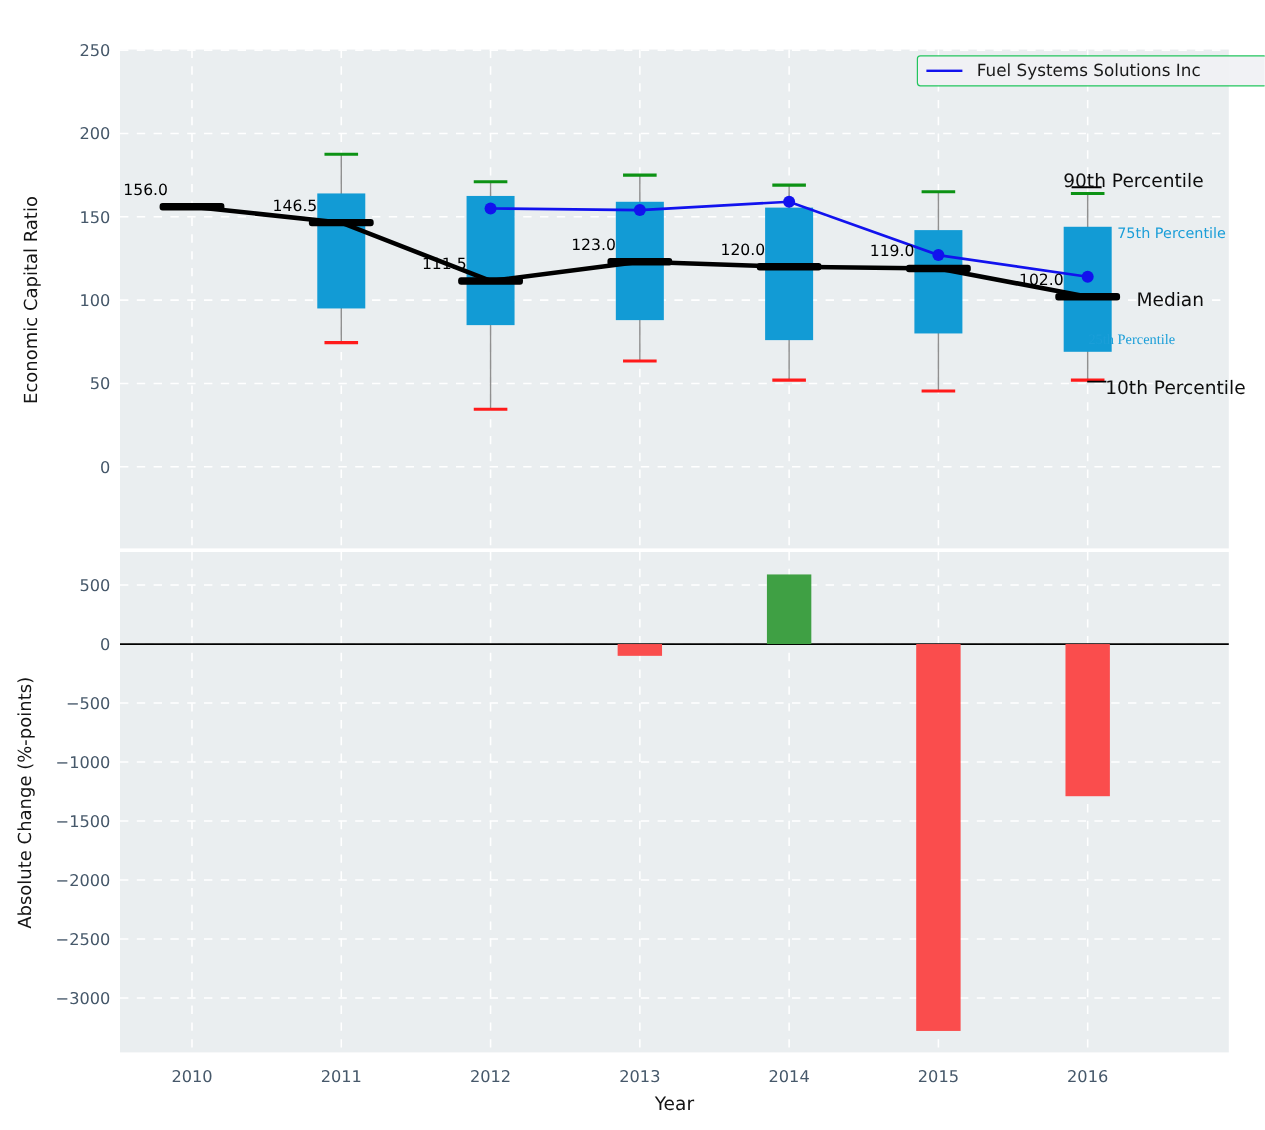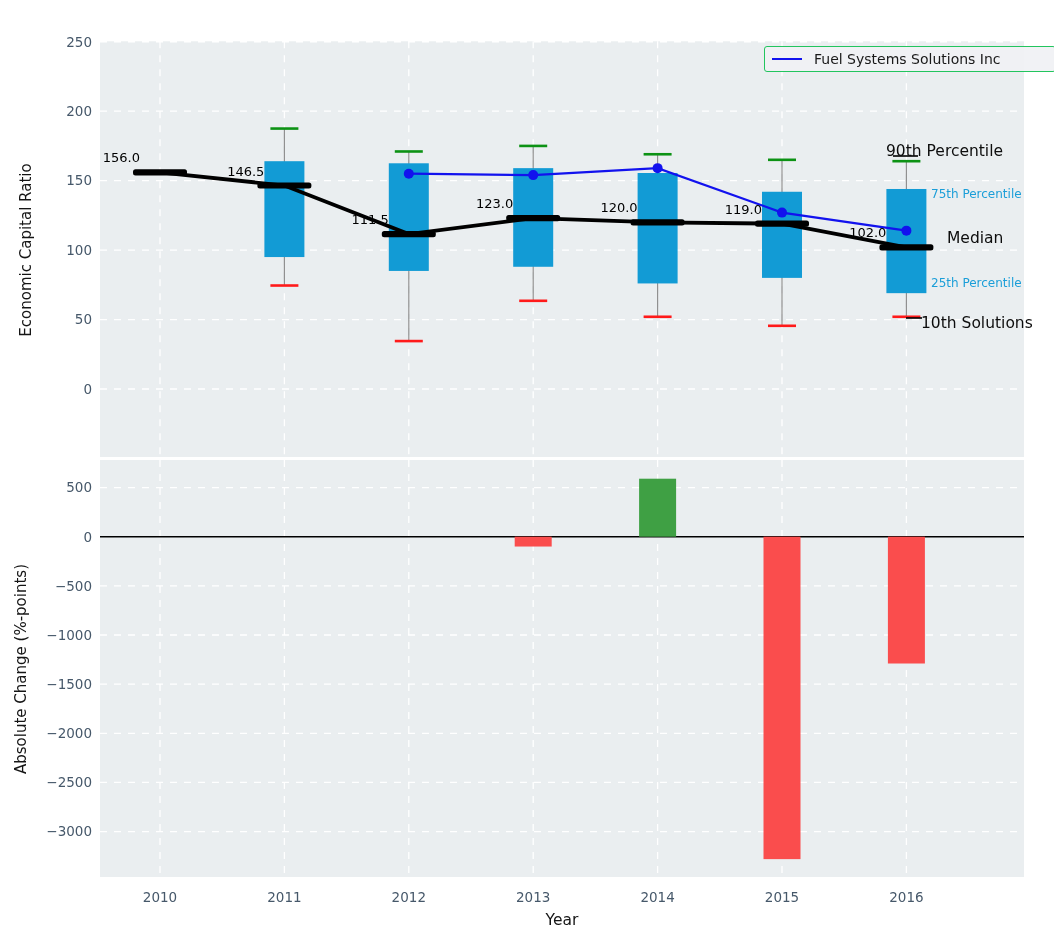--- a/index.html
+++ b/index.html
@@ -43,7 +43,7 @@
   .anno-cyan{font-size:12px;color:#1b9ed8;}
   .a-p90{left:886px;top:143px;}
   .a-p75{left:931px;top:188px;}
-  .a-med{left:947px;top:230px;}
+  .a-med{left:947px;top:242px;}
   .a-p25{left:931px;top:277px;}
   .a-p10{left:921px;top:315px;}
 </style>

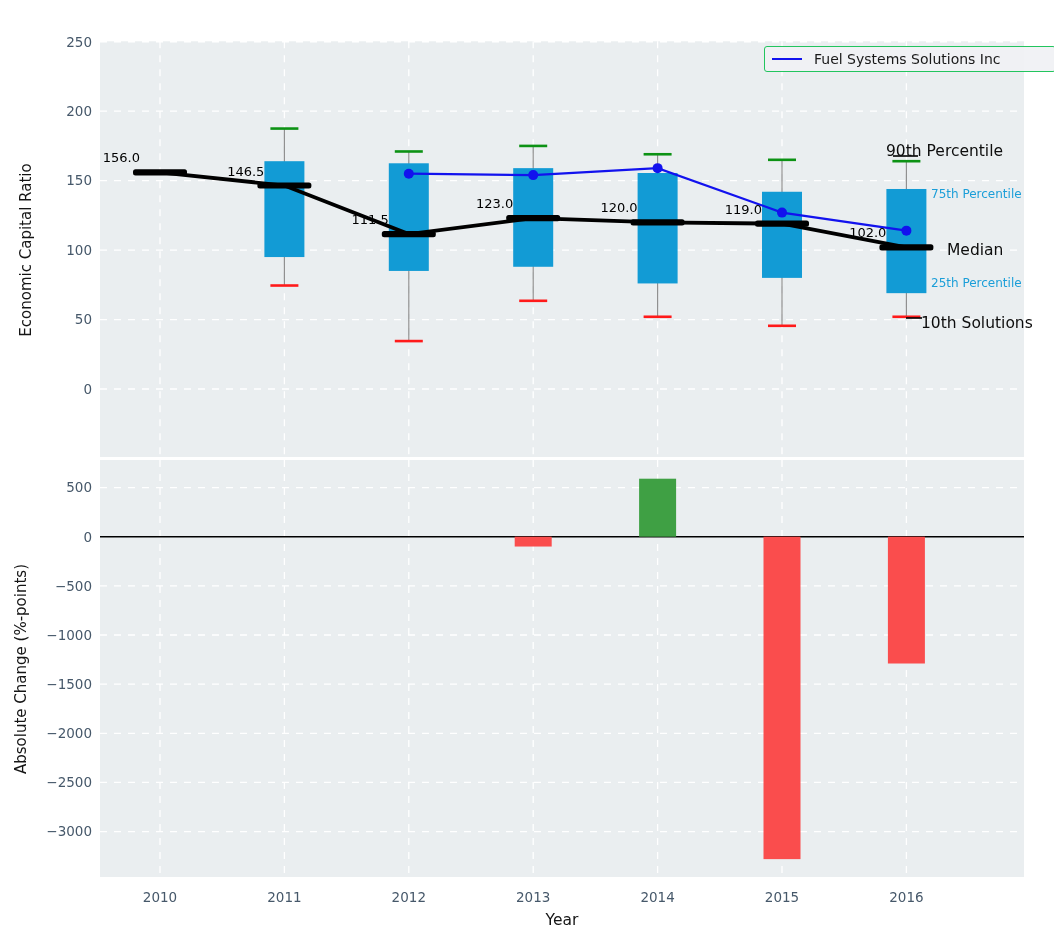--- a/index.html
+++ b/index.html
@@ -44,7 +44,7 @@
   .a-p90{left:886px;top:143px;}
   .a-p75{left:931px;top:188px;}
   .a-med{left:947px;top:242px;}
-  .a-p25{left:931px;top:277px;}
+  .a-p25{left:907px;top:277px;font-family:Liberation Serif, serif;}
   .a-p10{left:921px;top:315px;}
 </style>
 </head>

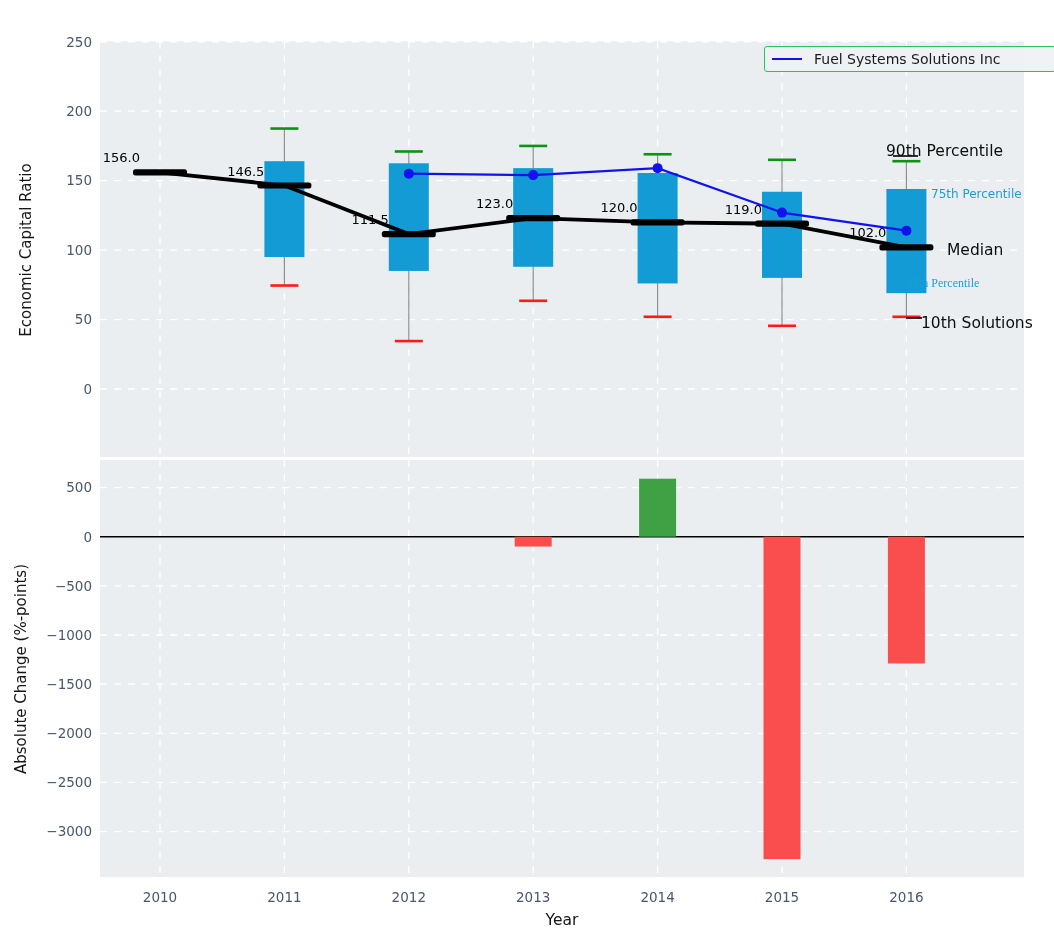--- a/index.html
+++ b/index.html
@@ -174,7 +174,7 @@
   <div class="anno anno-cyan a-p75">75th Percentile</div>
   <div class="anno anno-big a-med">Median</div>
   <div class="anno anno-cyan a-p25">25th Percentile</div>
-  <div class="anno anno-big a-p10">10th Solutions</div>
+  <div class="anno anno-big a-p10">10th Percentile</div>
 
 </div>
 

